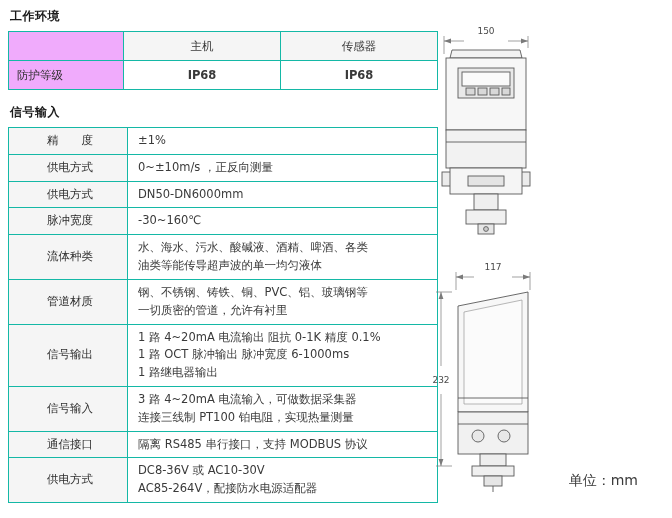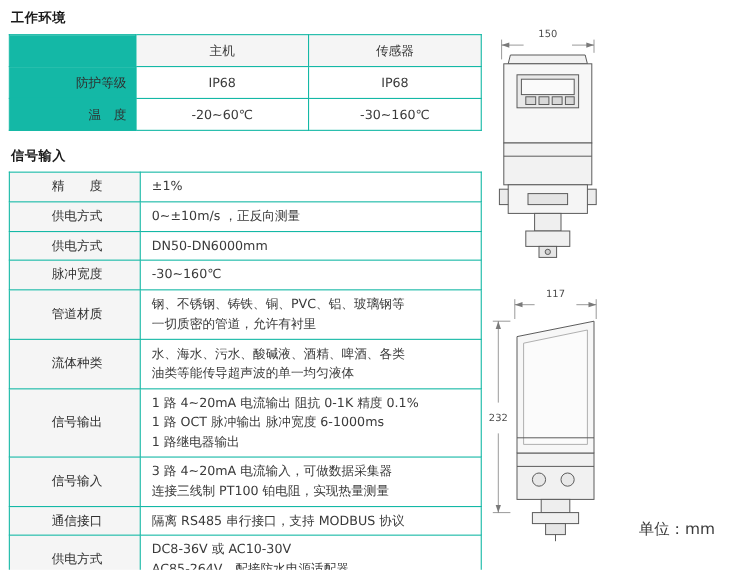--- a/index.html
+++ b/index.html
@@ -83,7 +83,7 @@
   }
   .right-col {
     position: absolute;
-    left: 428px;
+    left: 416px;
     top: 0;
     width: 232px;
     height: 518px;

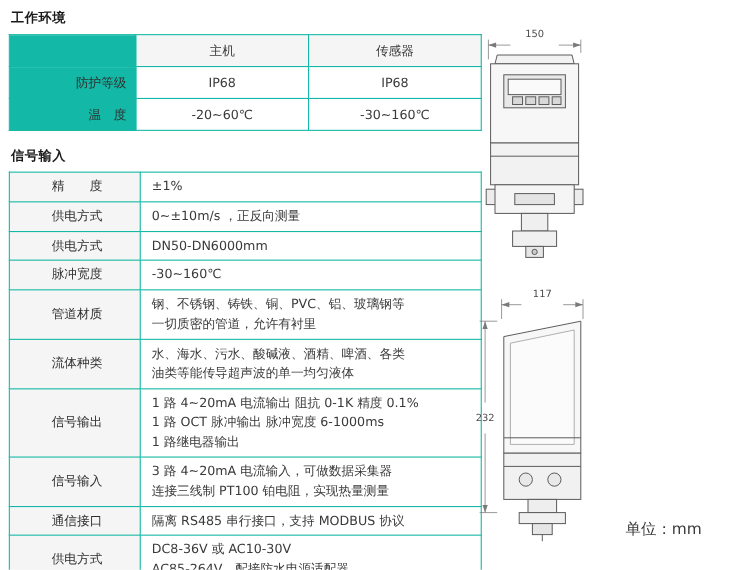--- a/index.html
+++ b/index.html
@@ -49,8 +49,8 @@
   .env-table td.label,
   .env-table th.label {
     width: 98px;
-    background: #14b8a6;
-    text-align: right;
+    background: #f0abfc;
+    text-align: left;
     color: #2f2f2f;
   }
   .env-table th {

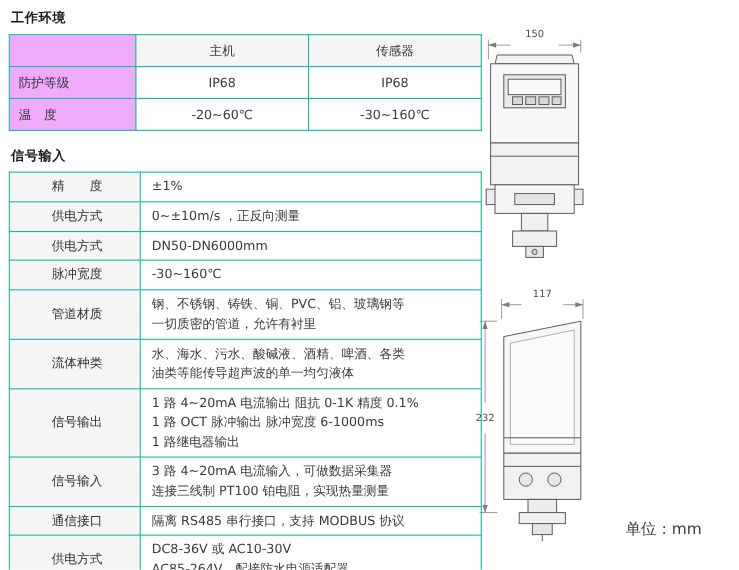--- a/index.html
+++ b/index.html
@@ -61,6 +61,7 @@
   .env-table td.val {
     text-align: center;
     height: 20px;
+    font-weight: bold;
   }
   .env-table .corner {
     background: #f5f5f5;

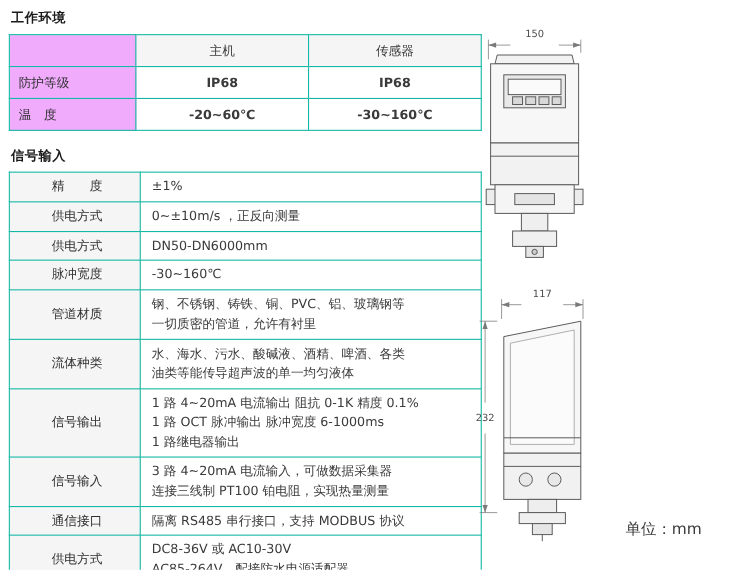--- a/index.html
+++ b/index.html
@@ -119,11 +119,6 @@
         <td class="val">IP68</td>
         <td class="val">IP68</td>
       </tr>
-      <tr>
-        <td class="label">温　度</td>
-        <td class="val">-20~60℃</td>
-        <td class="val">-30~160℃</td>
-      </tr>
     </tbody>
       </table>
 

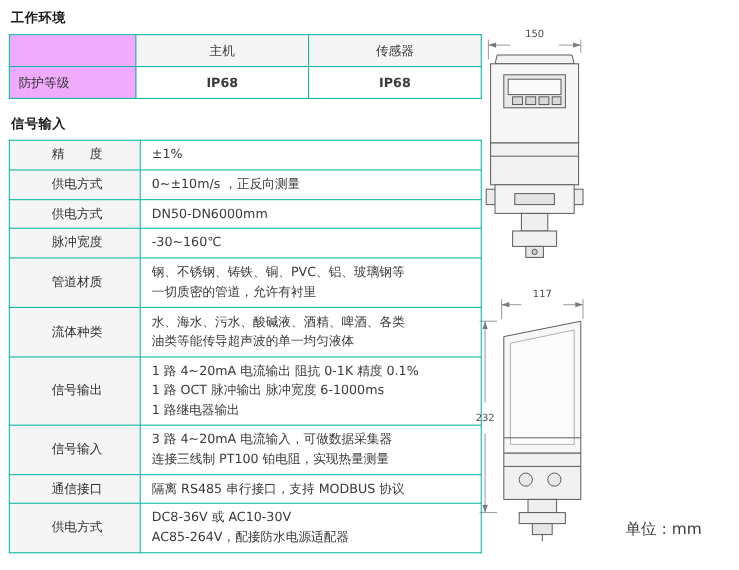--- a/index.html
+++ b/index.html
@@ -151,17 +151,17 @@
         </td>
       </tr>
       <tr>
+        <td class="label">流体种类</td>
+        <td class="val">
+          <div>水、海水、污水、酸碱液、酒精、啤酒、各类</div>
+          <div>油类等能传导超声波的单一均匀液体</div>
+        </td>
+      </tr>
+      <tr>
         <td class="label">管道材质</td>
         <td class="val">
           <div>钢、不锈钢、铸铁、铜、PVC、铝、玻璃钢等</div>
           <div>一切质密的管道，允许有衬里</div>
-        </td>
-      </tr>
-      <tr>
-        <td class="label">流体种类</td>
-        <td class="val">
-          <div>水、海水、污水、酸碱液、酒精、啤酒、各类</div>
-          <div>油类等能传导超声波的单一均匀液体</div>
         </td>
       </tr>
       <tr>

